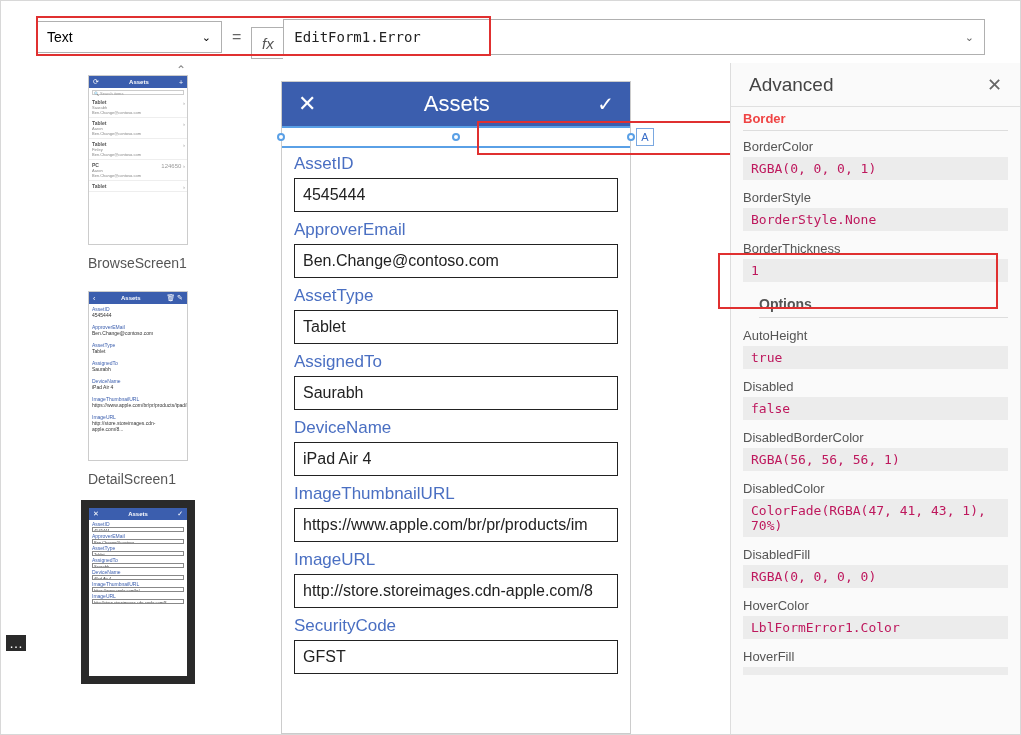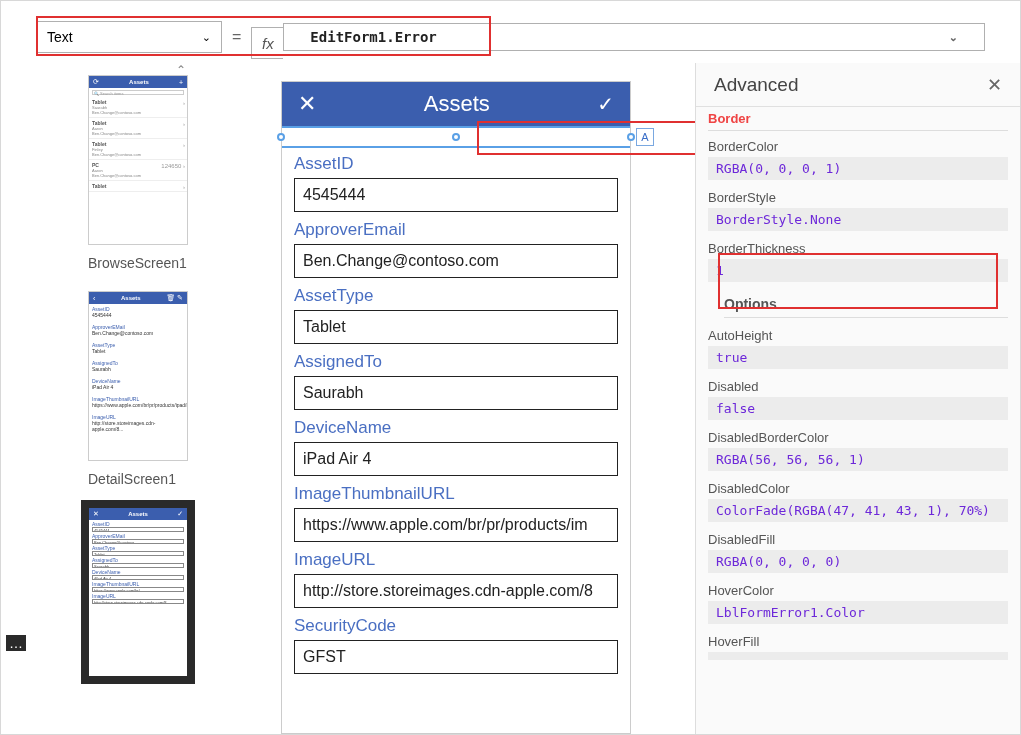--- a/index.html
+++ b/index.html
@@ -10,7 +10,7 @@
   .chev-down { font-size: 11px; }
   .equals { margin: 0 10px; color: #666; font-size: 16px; }
   .fx-box { width: 32px; height: 32px; border: 1px solid #b0b0b0; border-right: none; display: flex; align-items: center; justify-content: center; font-style: italic; color: #555; font-size: 15px; margin-top: 12px; }
-  .formula-input { flex: 1; height: 28px; border: 1px solid #b0b0b0; padding: 0 26px; font-size: 14px; display: flex; align-items: center; justify-content: space-between; font-weight: bold; }
+  .formula-input { flex: 1; height: 36px; border: 1px solid #b0b0b0; padding: 0 10px; font-size: 14px; display: flex; align-items: center; justify-content: space-between; }
   .formula-text { font-family: Consolas, monospace; font-size: 14px; color: #222; }
   .fb-chev { font-size: 11px; color: #666; }
   .hi-red-1 { position: absolute; left: 35px; top: 15px; width: 455px; height: 40px; border: 2px solid #e03030; pointer-events: none; }

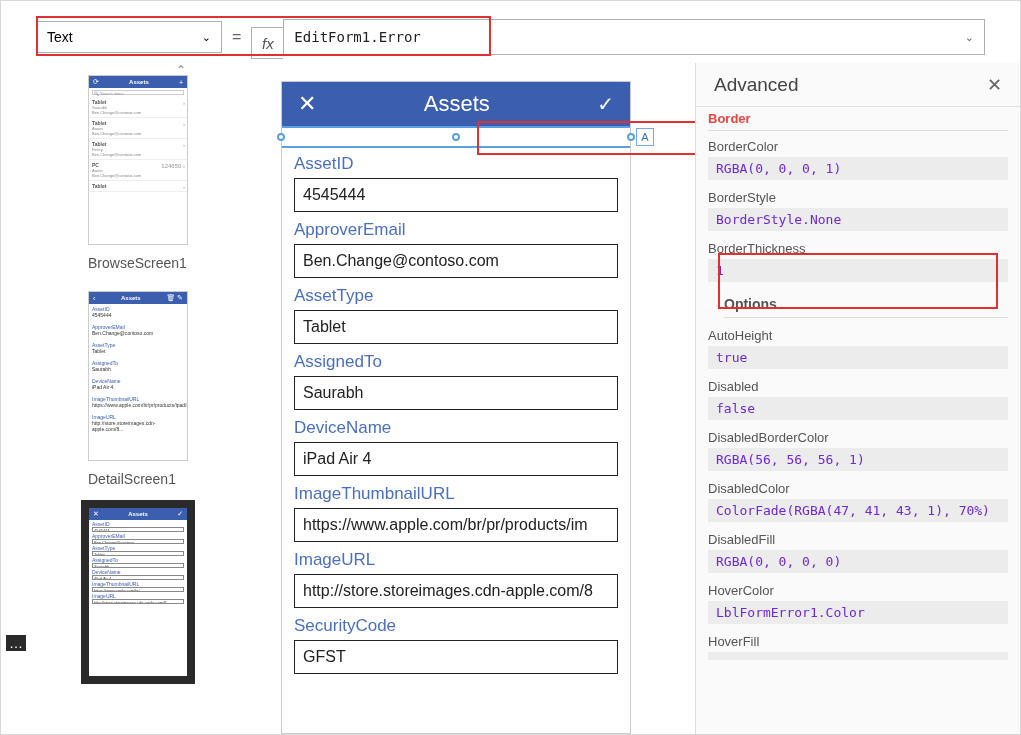--- a/index.html
+++ b/index.html
@@ -60,7 +60,7 @@
   .fld-input { width: 100%; height: 34px; border: 1px solid #222; padding: 0 8px; font-size: 16px; color: #222; display: flex; align-items: center; overflow: hidden; white-space: nowrap; }
 
   
-  .adv-col { width: 325px; border-left: 1px solid #ddd; background: #fafafa; display: flex; flex-direction: column; position: relative; }
+  .adv-col { width: 290px; border-left: 1px solid #ddd; background: #fafafa; display: flex; flex-direction: column; position: relative; }
   .adv-head { height: 44px; display: flex; align-items: center; justify-content: space-between; padding: 0 18px; font-size: 19px; color: #444; border-bottom: 1px solid #e0e0e0; }
   .adv-close { font-size: 18px; color: #666; font-weight: 300; }
   .adv-scroll { flex: 1; overflow-y: auto; padding: 4px 12px 10px 12px; }

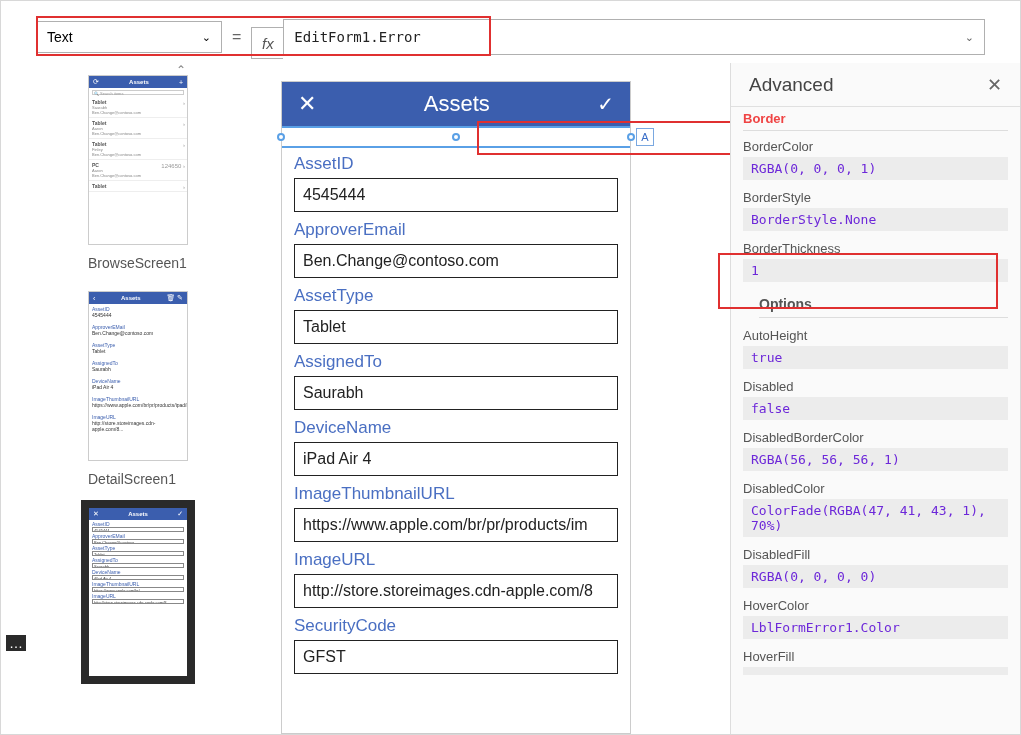--- a/index.html
+++ b/index.html
@@ -70,7 +70,7 @@
   .section-hdr-cut { font-size: 13px; color: #ef4444; font-weight: 600; border-bottom: 1px solid #ddd; padding-bottom: 4px; margin-bottom: 8px; }
   .prop { margin-bottom: 10px; }
   .prop-lbl { font-size: 13px; color: #555; margin-bottom: 3px; }
-  .prop-val { background: #ececec; padding: 4px 8px; font-family: Consolas, monospace; font-size: 13px; color: #6d28d9; }
+  .prop-val { background: #ececec; padding: 4px 8px; font-family: Consolas, monospace; font-size: 13px; color: #be185d; }
   .opt-hdr { font-size: 14px; color: #555; font-weight: 600; margin: 14px 0 10px 16px; border-bottom: 1px solid #ddd; padding-bottom: 5px; }
   .hi-red-3 { position: absolute; left: 717px; top: 252px; width: 280px; height: 56px; border: 2px solid #e03030; pointer-events: none; }
 </style>

